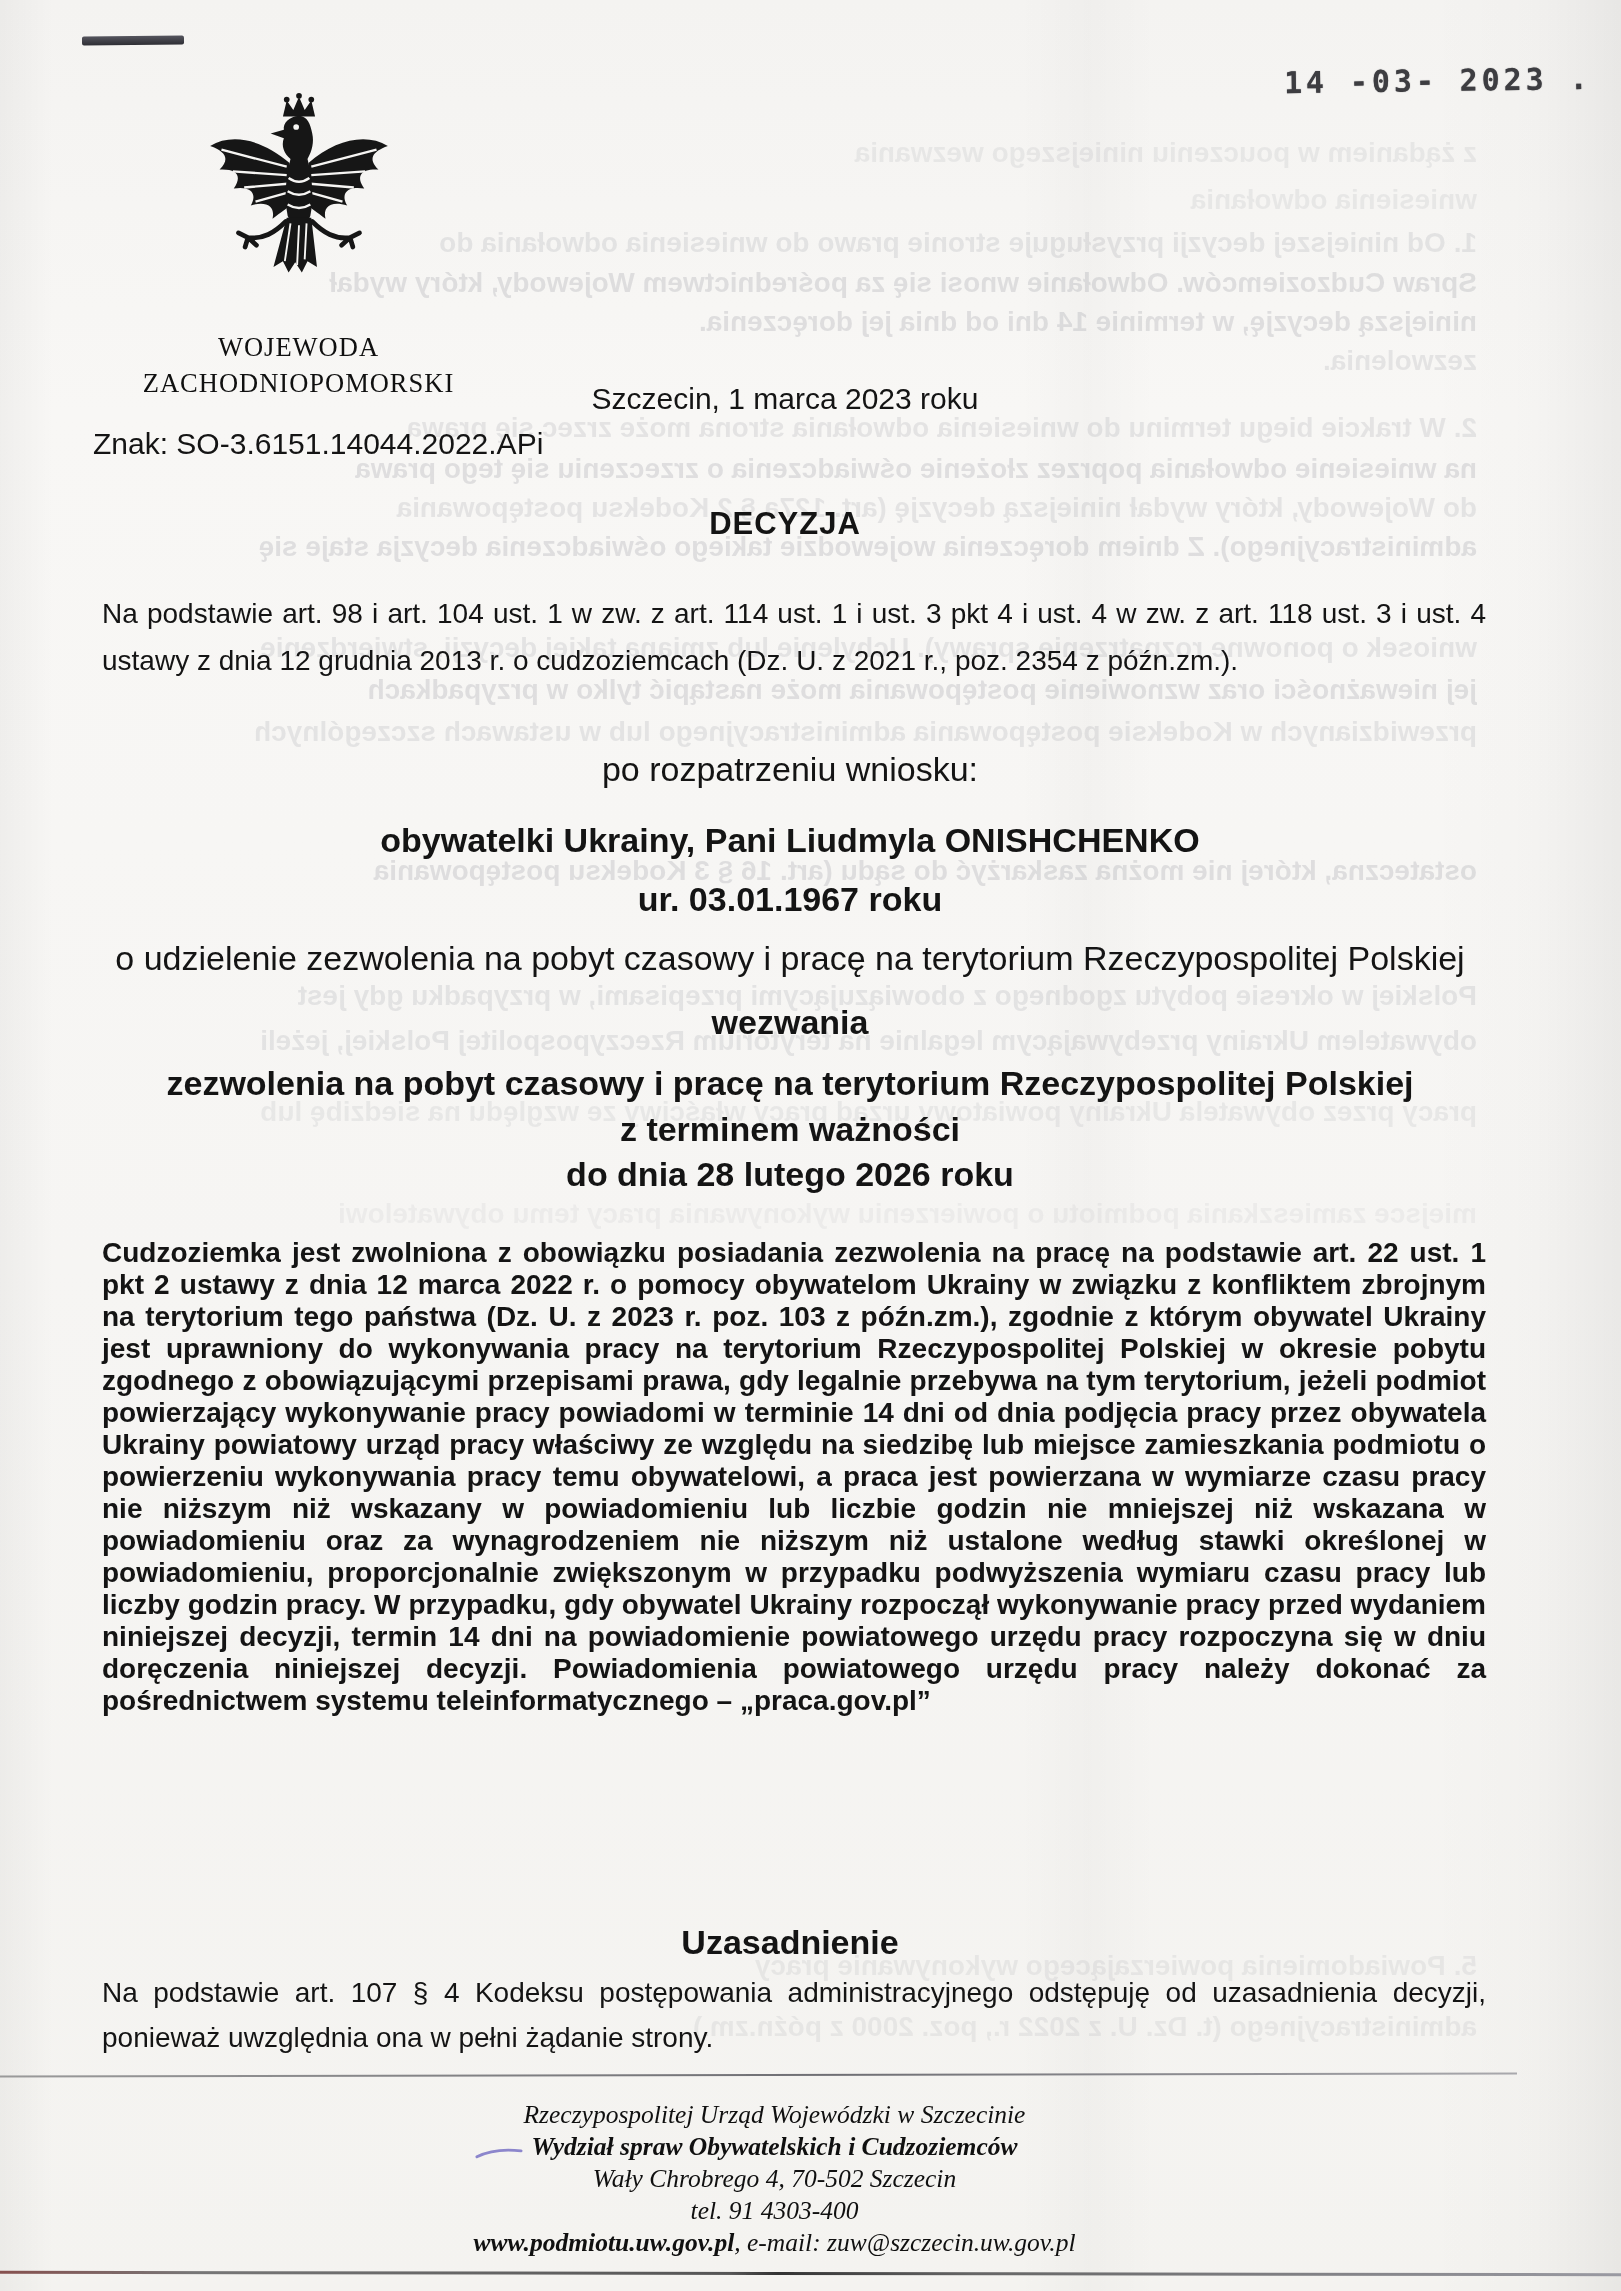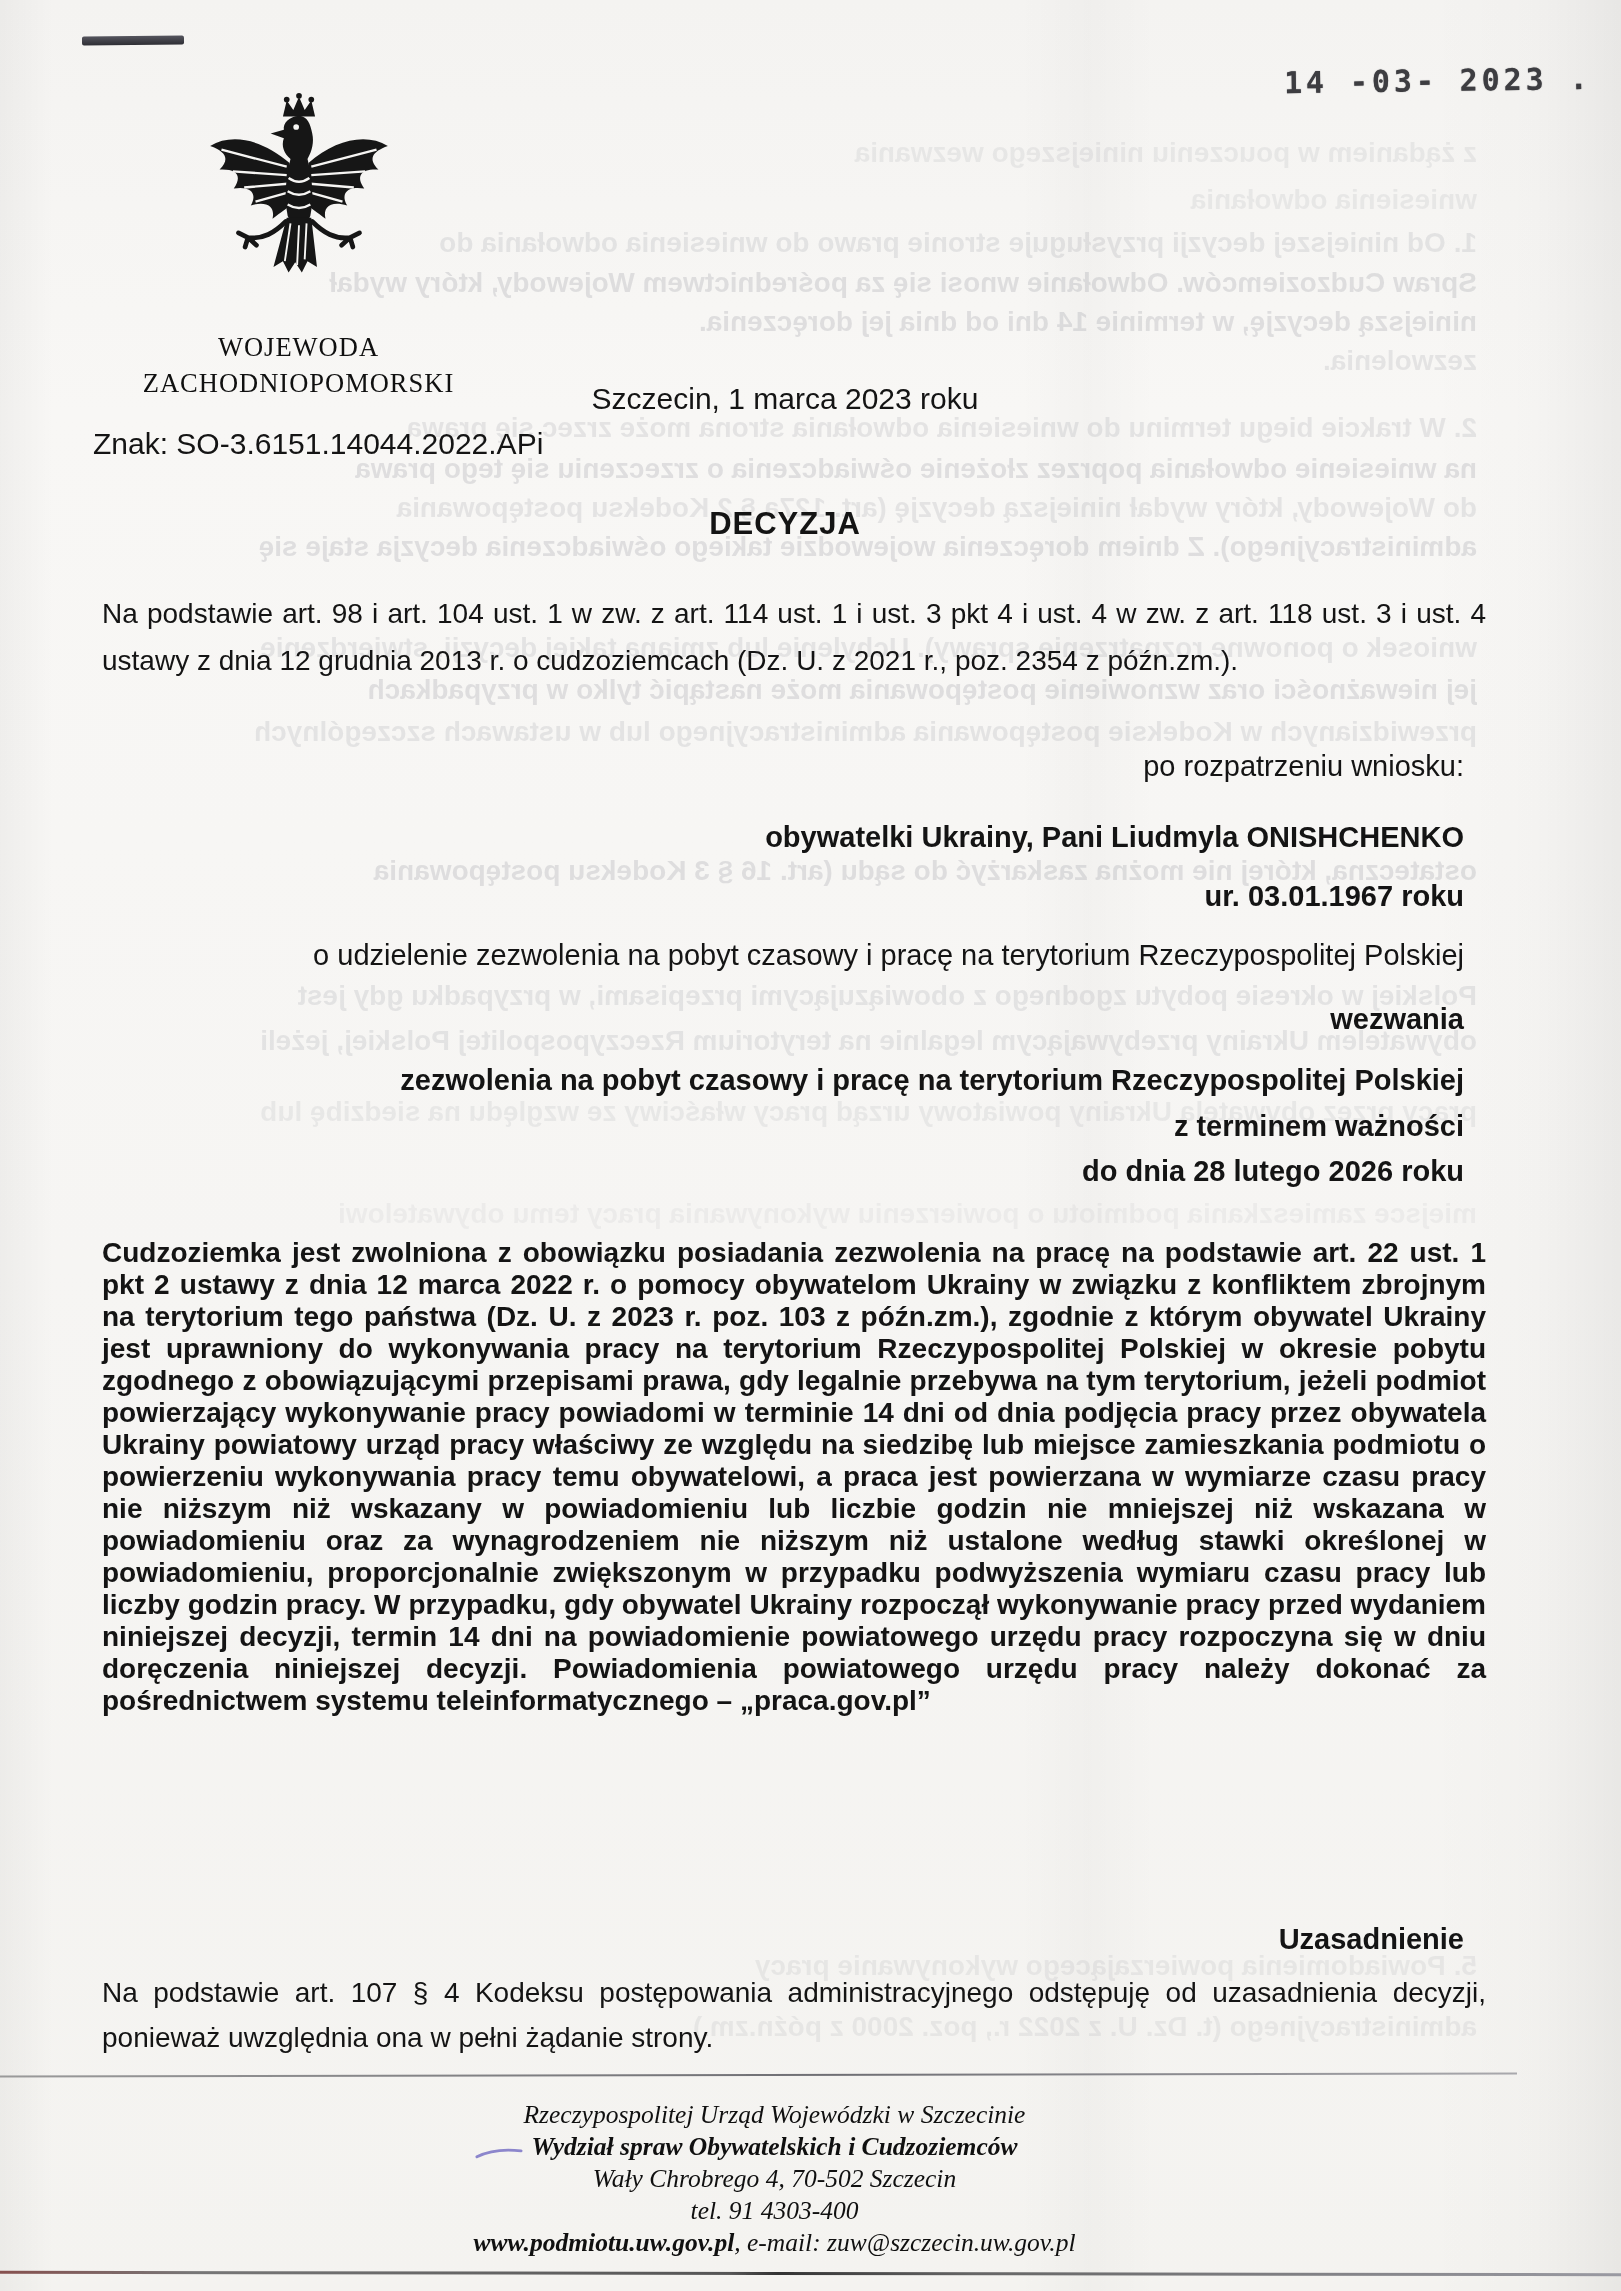--- a/index.html
+++ b/index.html
@@ -32,7 +32,7 @@
   .doc-title{top:506px;left:93px;width:1384px;text-align:center;font-weight:700;font-size:31px;letter-spacing:1px;}
   .para{left:102px;width:1384px;font-size:28px;text-align:justify;}
   .p-legal{top:590px;line-height:47px;}
-  .centered{left:80px;width:1384px;text-align:right;font-size:29px;}
+  .centered{left:98px;width:1384px;text-align:center;font-size:34px;}
   .c-review{top:750px;}
   .c-applicant{top:821px;font-weight:700;}
   .c-birth{top:880px;font-weight:700;}

